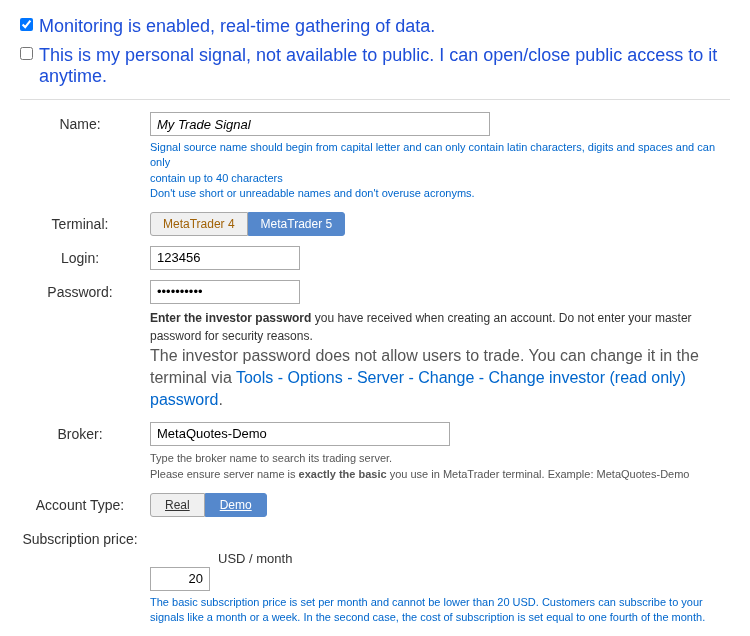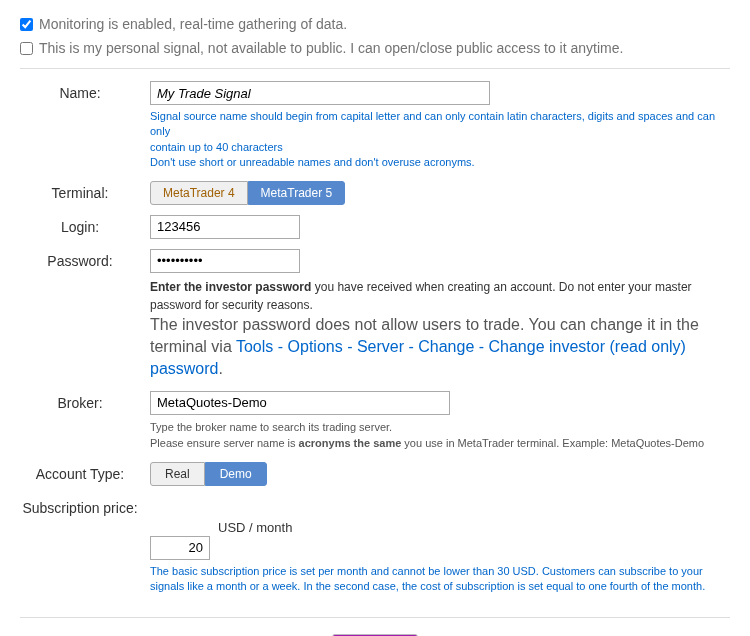--- a/index.html
+++ b/index.html
@@ -26,8 +26,8 @@
       flex-shrink: 0;
     }
     .checkbox-label {
-      font-size: 14px;
-      color: #737373;
+      font-size: 18px;
+      color: #1d4ed8;
     }
     .form-section {
       margin-top: 12px;

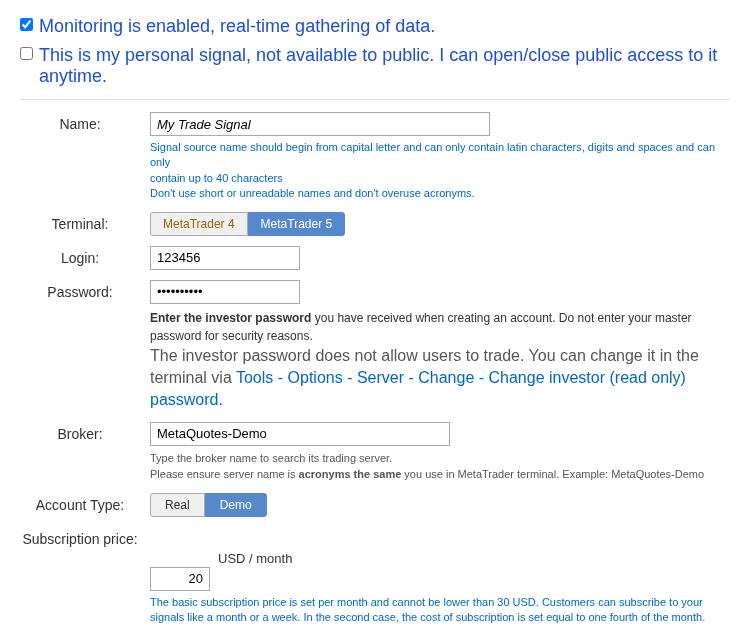--- a/index.html
+++ b/index.html
@@ -266,7 +266,7 @@
         <input type="text" class="broker-input" value="MetaQuotes-Demo" style="">
         <div class="broker-hint">
           <span>Type the broker name to search its trading server.</span><br>
-          <span>Please ensure server name is </span><strong>acronyms the same</strong><span> you use in MetaTrader terminal. Example: MetaQuotes-Demo</span>
+          <span>Please ensure server name is </span><strong>exactly the basic</strong><span> you use in MetaTrader terminal. Example: MetaQuotes-Demo</span>
         </div>
       </div>
     </div>

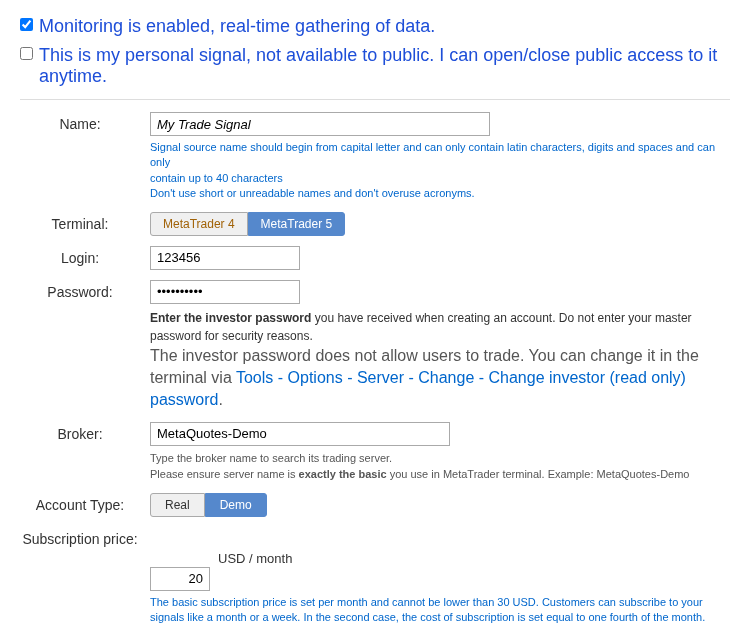--- a/index.html
+++ b/index.html
@@ -130,6 +130,7 @@
       background: #f0f0f0;
       color: #333;
       height: 24px;
+      text-decoration: underline;
     }
     .account-btn.active {
       background: #5588cc;

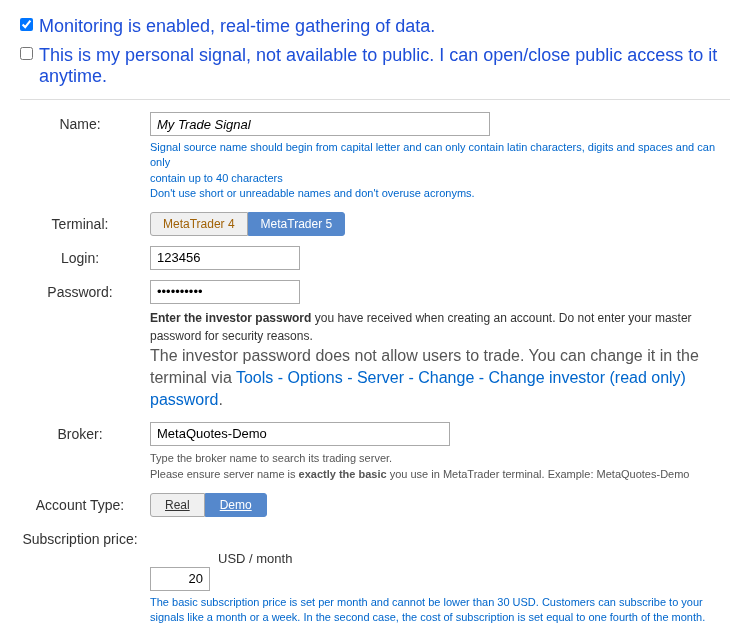--- a/index.html
+++ b/index.html
@@ -289,7 +289,7 @@
           <input type="text" class="price-input" value="20" style="">
           <span class="price-unit">USD / month</span>
         </div>
-        <div class="price-hint">The basic subscription price is set per month and cannot be lower than 30 USD. Customers can subscribe to your signals like a month or a week. In the second case, the cost of subscription is set equal to one fourth of the month.</div>
+        <div class="price-hint">The basic subscription price is set per month and cannot be lower than 20 USD. Customers can subscribe to your signals like a month or a week. In the second case, the cost of subscription is set equal to one fourth of the month.</div>
       </div>
     </div>
 

